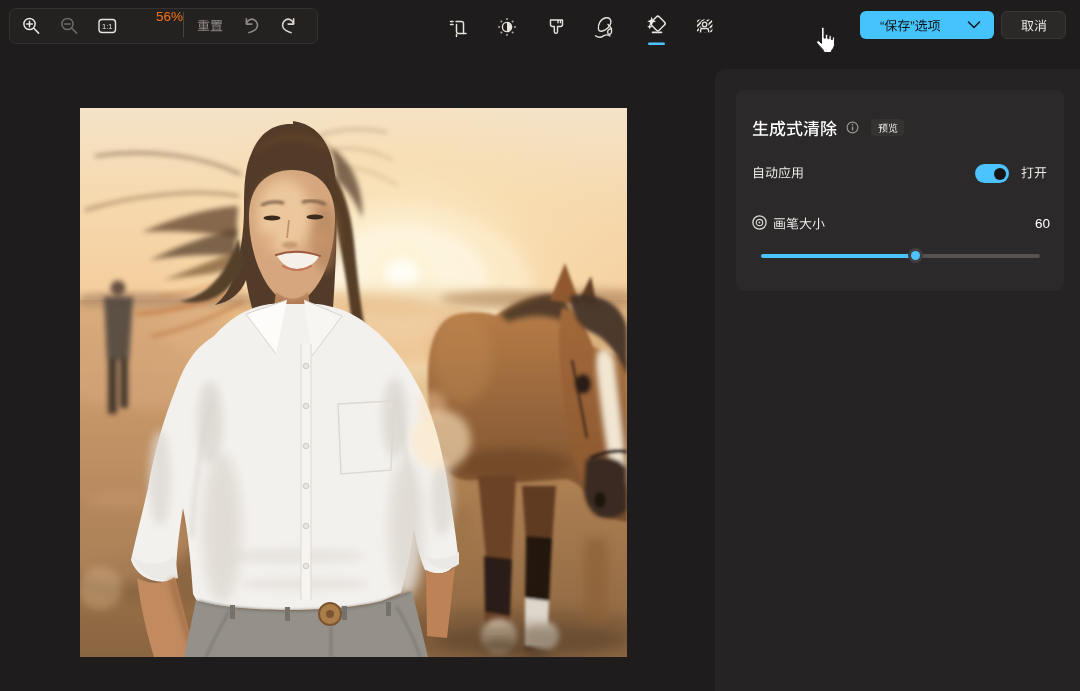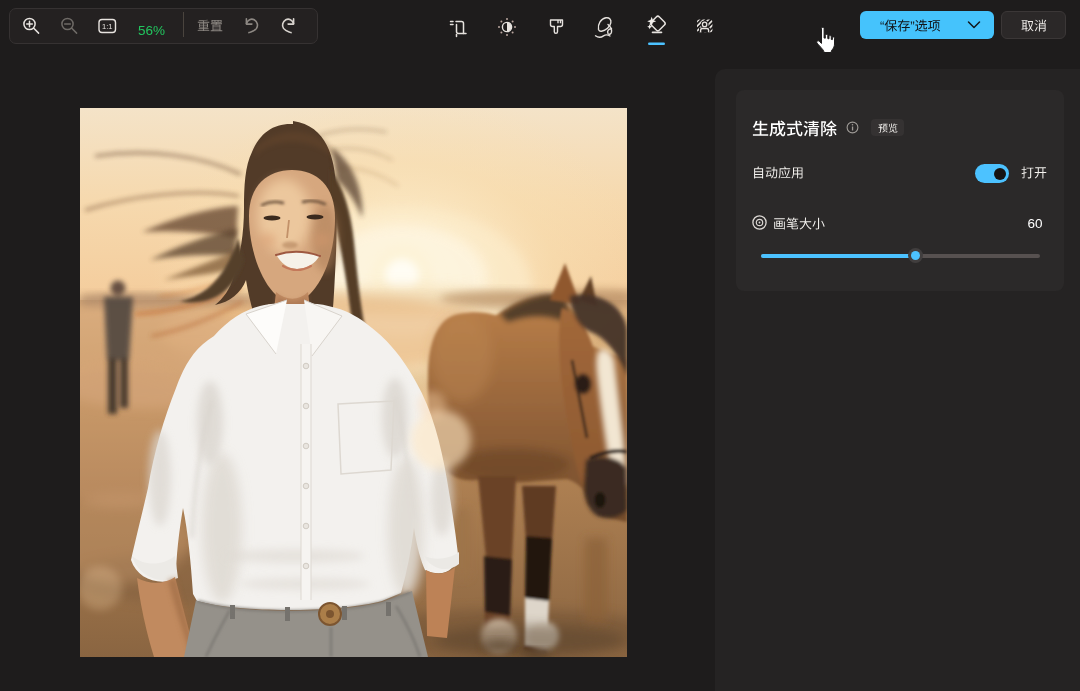--- a/index.html
+++ b/index.html
@@ -228,7 +228,7 @@
 <path d="M293.6 18.8 L293.6 24.1 L288.1 24.1"></path>
 </g>
 </svg>
-<div class="abs" style="left:138px;top:23px;width:45px;text-align:left;font-size:13.5px;color:#22c55e">56%</div>
+<div class="abs" style="left:138px;top:9px;width:45px;text-align:right;font-size:13.5px;color:#f97316">56%</div>
 <svg style="position:absolute;left:197px;top:19.1px" width="26.0" height="13" viewBox="0 -11.44 26.0 13">
     <path d="M2.1 -7.0V-3.0H6.0V-2.1H1.7V-1.3H6.0V-0.2H0.7V0.6H12.3V-0.2H6.9V-1.3H11.5V-2.1H6.9V-3.0H11.0V-7.0H6.9V-7.8H12.3V-8.6H6.9V-9.6C8.5 -9.7 9.9 -9.9 11.0 -10.1L10.5 -10.8C8.4 -10.5 4.8 -10.2 1.7 -10.2C1.8 -10.0 1.9 -9.6 1.9 -9.4C3.2 -9.4 4.6 -9.5 6.0 -9.5V-8.6H0.8V-7.8H6.0V-7.0ZM3.0 -4.7H6.0V-3.7H3.0ZM6.9 -4.7H10.0V-3.7H6.9ZM3.0 -6.3H6.0V-5.3H3.0ZM6.9 -6.3H10.0V-5.3H6.9Z M21.5 -9.7H23.7V-8.6H21.5ZM18.4 -9.7H20.6V-8.6H18.4ZM15.5 -9.7H17.5V-8.6H15.5ZM15.5 -5.6V-0.1H13.7V0.7H25.3V-0.1H23.5V-5.6H19.4L19.6 -6.3H25.0V-7.1H19.8L19.9 -7.8H24.6V-10.4H14.5V-7.8H18.9L18.8 -7.1H13.9V-6.3H18.7L18.5 -5.6ZM16.4 -0.1V-0.9H22.5V-0.1ZM16.4 -3.6H22.5V-2.8H16.4ZM16.4 -4.2V-4.9H22.5V-4.2ZM16.4 -2.2H22.5V-1.5H16.4Z" fill="#8d8883"></path>
   </svg>

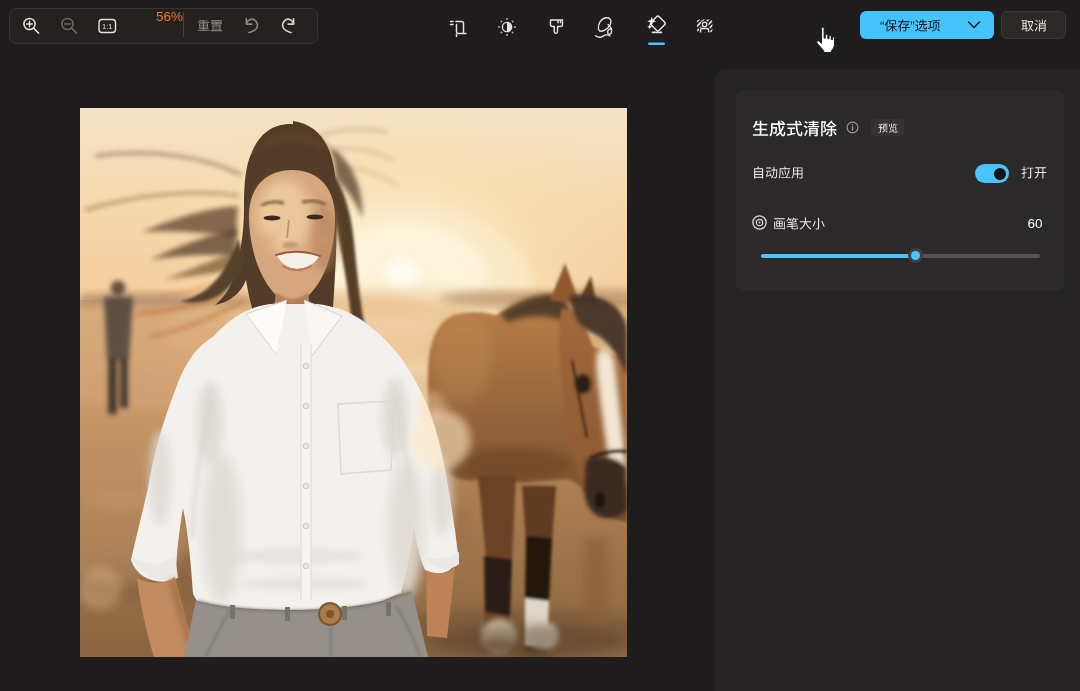--- a/index.html
+++ b/index.html
@@ -328,7 +328,7 @@
 <svg style="position:absolute;left:773px;top:217.1px" width="52.0" height="13" viewBox="0 -11.44 52.0 13">
     <path d="M1.2 -10.1V-9.2H11.8V-10.1ZM3.3 -7.7V-1.8H9.6V-7.7ZM4.2 -4.4H6.0V-2.7H4.2ZM6.9 -4.4H8.7V-2.7H6.9ZM4.2 -6.9H6.0V-5.2H4.2ZM6.9 -6.9H8.7V-5.2H6.9ZM1.2 -6.8V0.4H10.9V1.0H11.8V-6.9H10.9V-0.5H2.2V-6.8Z M13.8 -2.1 13.8 -1.2 18.5 -1.6V-0.6C18.5 0.6 18.9 0.9 20.4 0.9C20.7 0.9 23.0 0.9 23.4 0.9C24.6 0.9 24.9 0.5 25.1 -1.0C24.8 -1.1 24.4 -1.2 24.2 -1.4C24.1 -0.2 24.0 0.1 23.3 0.1C22.8 0.1 20.9 0.1 20.5 0.1C19.7 0.1 19.5 -0.1 19.5 -0.6V-1.7L25.3 -2.2L25.2 -3.0L19.5 -2.6V-3.9L24.1 -4.3L24.0 -5.1L19.5 -4.7V-5.9C21.2 -6.1 22.8 -6.4 24.0 -6.7L23.5 -7.4C21.4 -6.9 17.8 -6.5 14.7 -6.3C14.7 -6.1 14.9 -5.8 14.9 -5.5C16.1 -5.6 17.3 -5.7 18.5 -5.8V-4.7L14.4 -4.3L14.5 -3.5L18.5 -3.8V-2.5ZM15.4 -11.0C15.0 -9.7 14.3 -8.4 13.5 -7.5C13.7 -7.4 14.1 -7.1 14.3 -7.0C14.7 -7.5 15.1 -8.1 15.5 -8.9H16.2C16.5 -8.2 16.9 -7.5 17.0 -7.0L17.9 -7.4C17.7 -7.8 17.5 -8.3 17.2 -8.9H19.2V-9.7H15.9C16.1 -10.0 16.2 -10.4 16.3 -10.8ZM20.5 -11.0C20.1 -9.7 19.4 -8.5 18.6 -7.7C18.8 -7.6 19.2 -7.3 19.4 -7.1C19.9 -7.6 20.3 -8.2 20.7 -8.9H21.6C21.9 -8.4 22.2 -7.8 22.3 -7.4L23.2 -7.7C23.0 -8.0 22.8 -8.4 22.6 -8.9H25.2V-9.7H21.1C21.2 -10.0 21.3 -10.4 21.5 -10.8Z M32.0 -10.9C32.0 -9.9 32.0 -8.6 31.8 -7.2H26.8V-6.2H31.6C31.1 -3.7 29.8 -1.2 26.6 0.2C26.8 0.4 27.1 0.8 27.3 1.0C30.5 -0.4 31.9 -2.9 32.5 -5.4C33.5 -2.5 35.2 -0.2 37.7 1.0C37.9 0.7 38.2 0.3 38.5 0.1C35.9 -0.9 34.2 -3.3 33.3 -6.2H38.2V-7.2H32.8C33.0 -8.6 33.0 -9.9 33.0 -10.9Z M45.0 -10.7V-0.3C45.0 -0.1 44.9 0.0 44.7 0.0C44.4 0.1 43.5 0.1 42.5 0.0C42.7 0.3 42.8 0.8 42.9 1.0C44.1 1.1 44.9 1.0 45.4 0.9C45.9 0.7 46.1 0.4 46.1 -0.3V-10.7ZM48.2 -7.4C49.3 -5.6 50.3 -3.1 50.6 -1.6L51.7 -2.0C51.4 -3.6 50.2 -6.0 49.1 -7.8ZM41.6 -7.7C41.3 -5.9 40.6 -3.7 39.4 -2.3C39.7 -2.2 40.1 -2.0 40.3 -1.8C41.5 -3.2 42.3 -5.6 42.7 -7.5Z" fill="#f5f3f0"></path>
   </svg>
-<div class="abs" style="left:1020px;top:215.5px;width:30px;text-align:center;font-size:13.5px;color:#fff">60</div>
+<div class="abs" style="left:1020px;top:215.5px;width:30px;text-align:right;font-size:13.5px;color:#fff">60</div>
 <div class="abs" style="left:761px;top:253.5px;width:279px;height:4px;border-radius:2px;background:#575150"></div>
 <div class="abs" style="left:761px;top:253.5px;width:155px;height:4px;border-radius:2px;background:#4cc2ff"></div>
 <div class="abs" style="left:908px;top:248px;width:15px;height:15px;border-radius:50%;background:#413e3e"></div>

